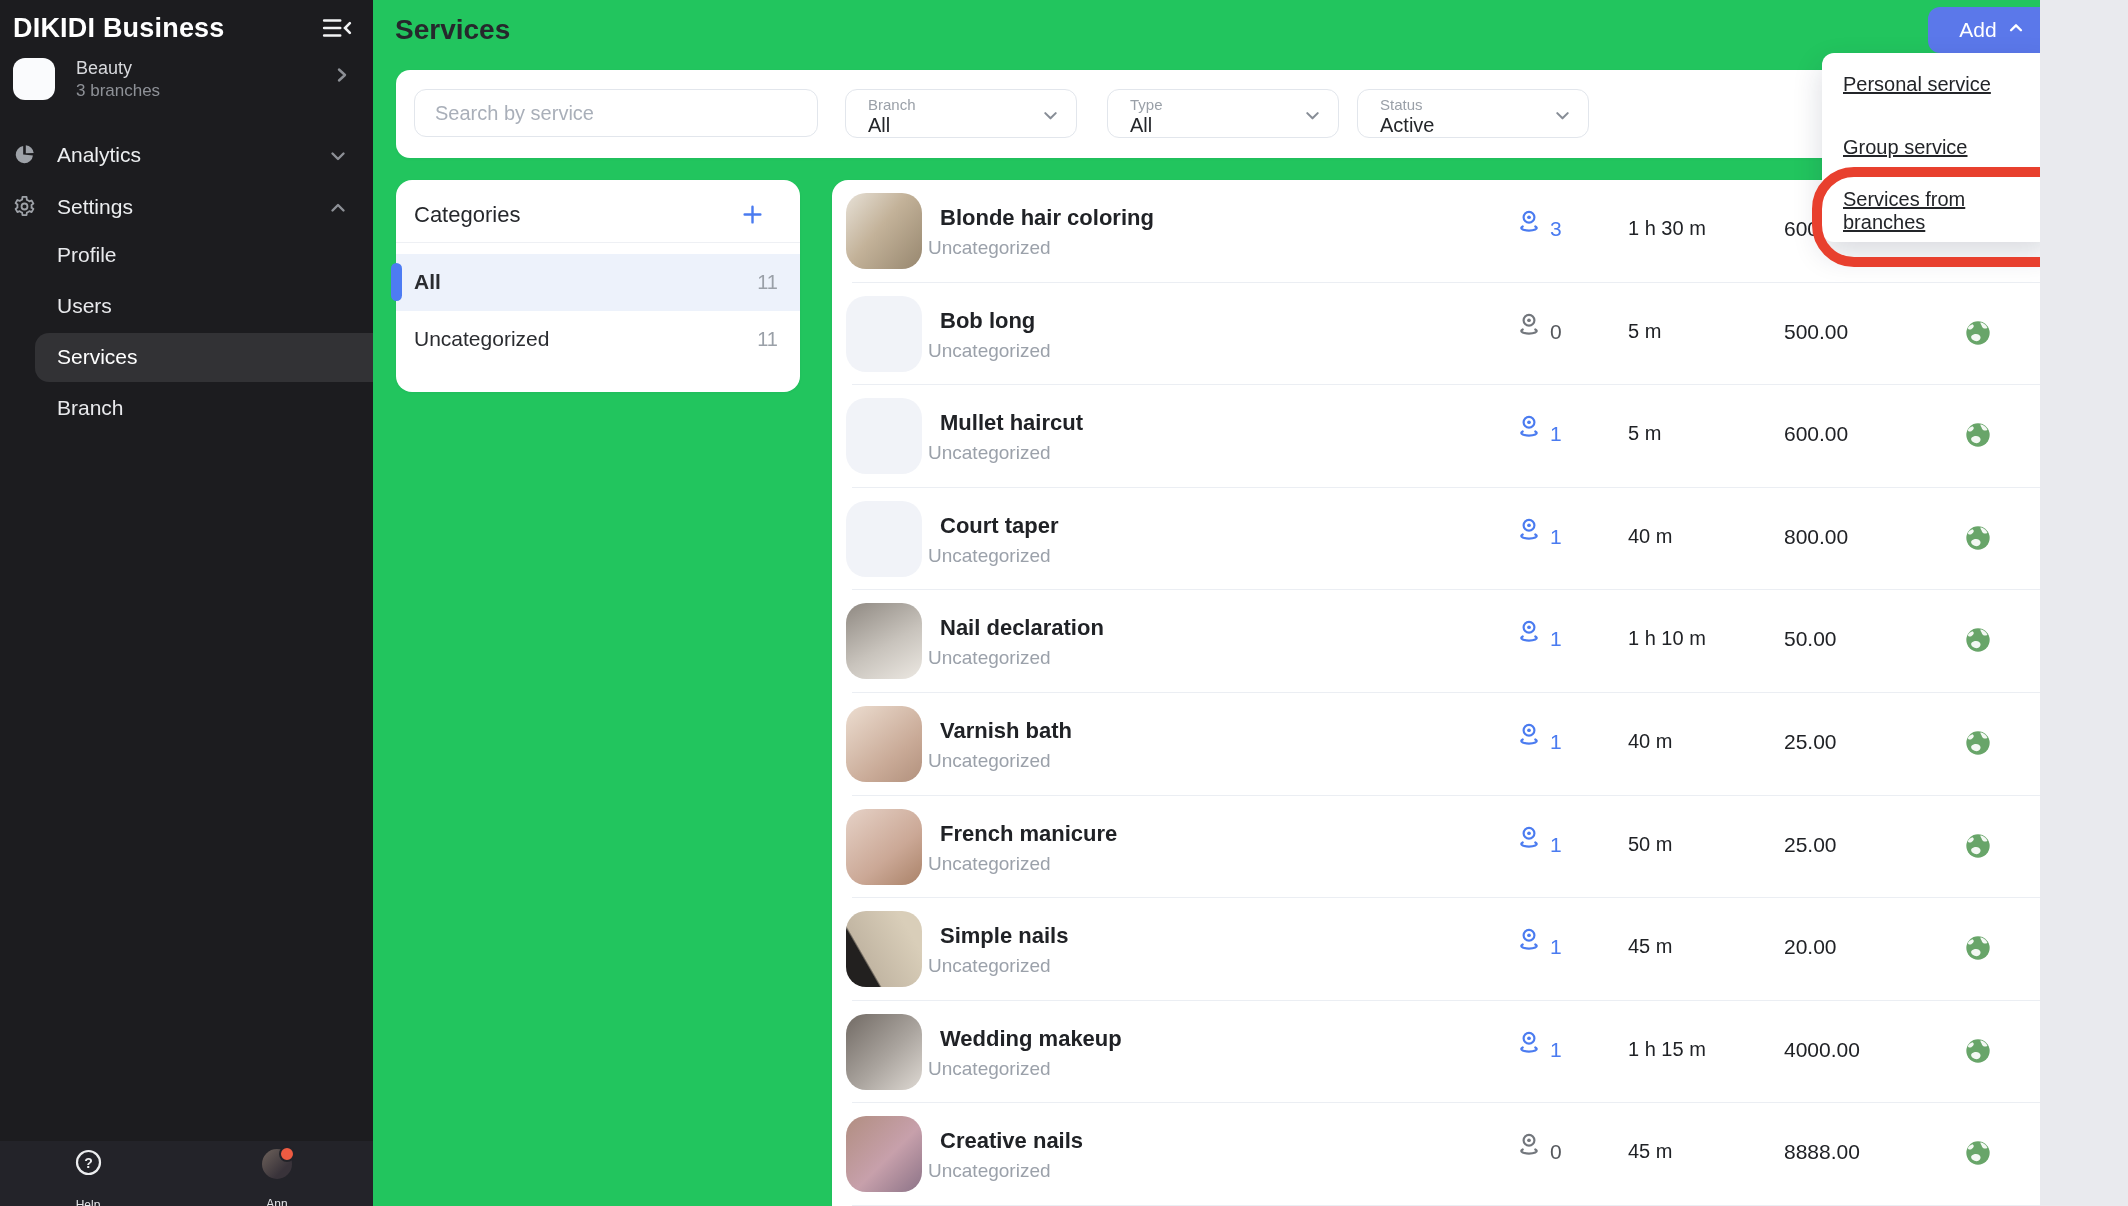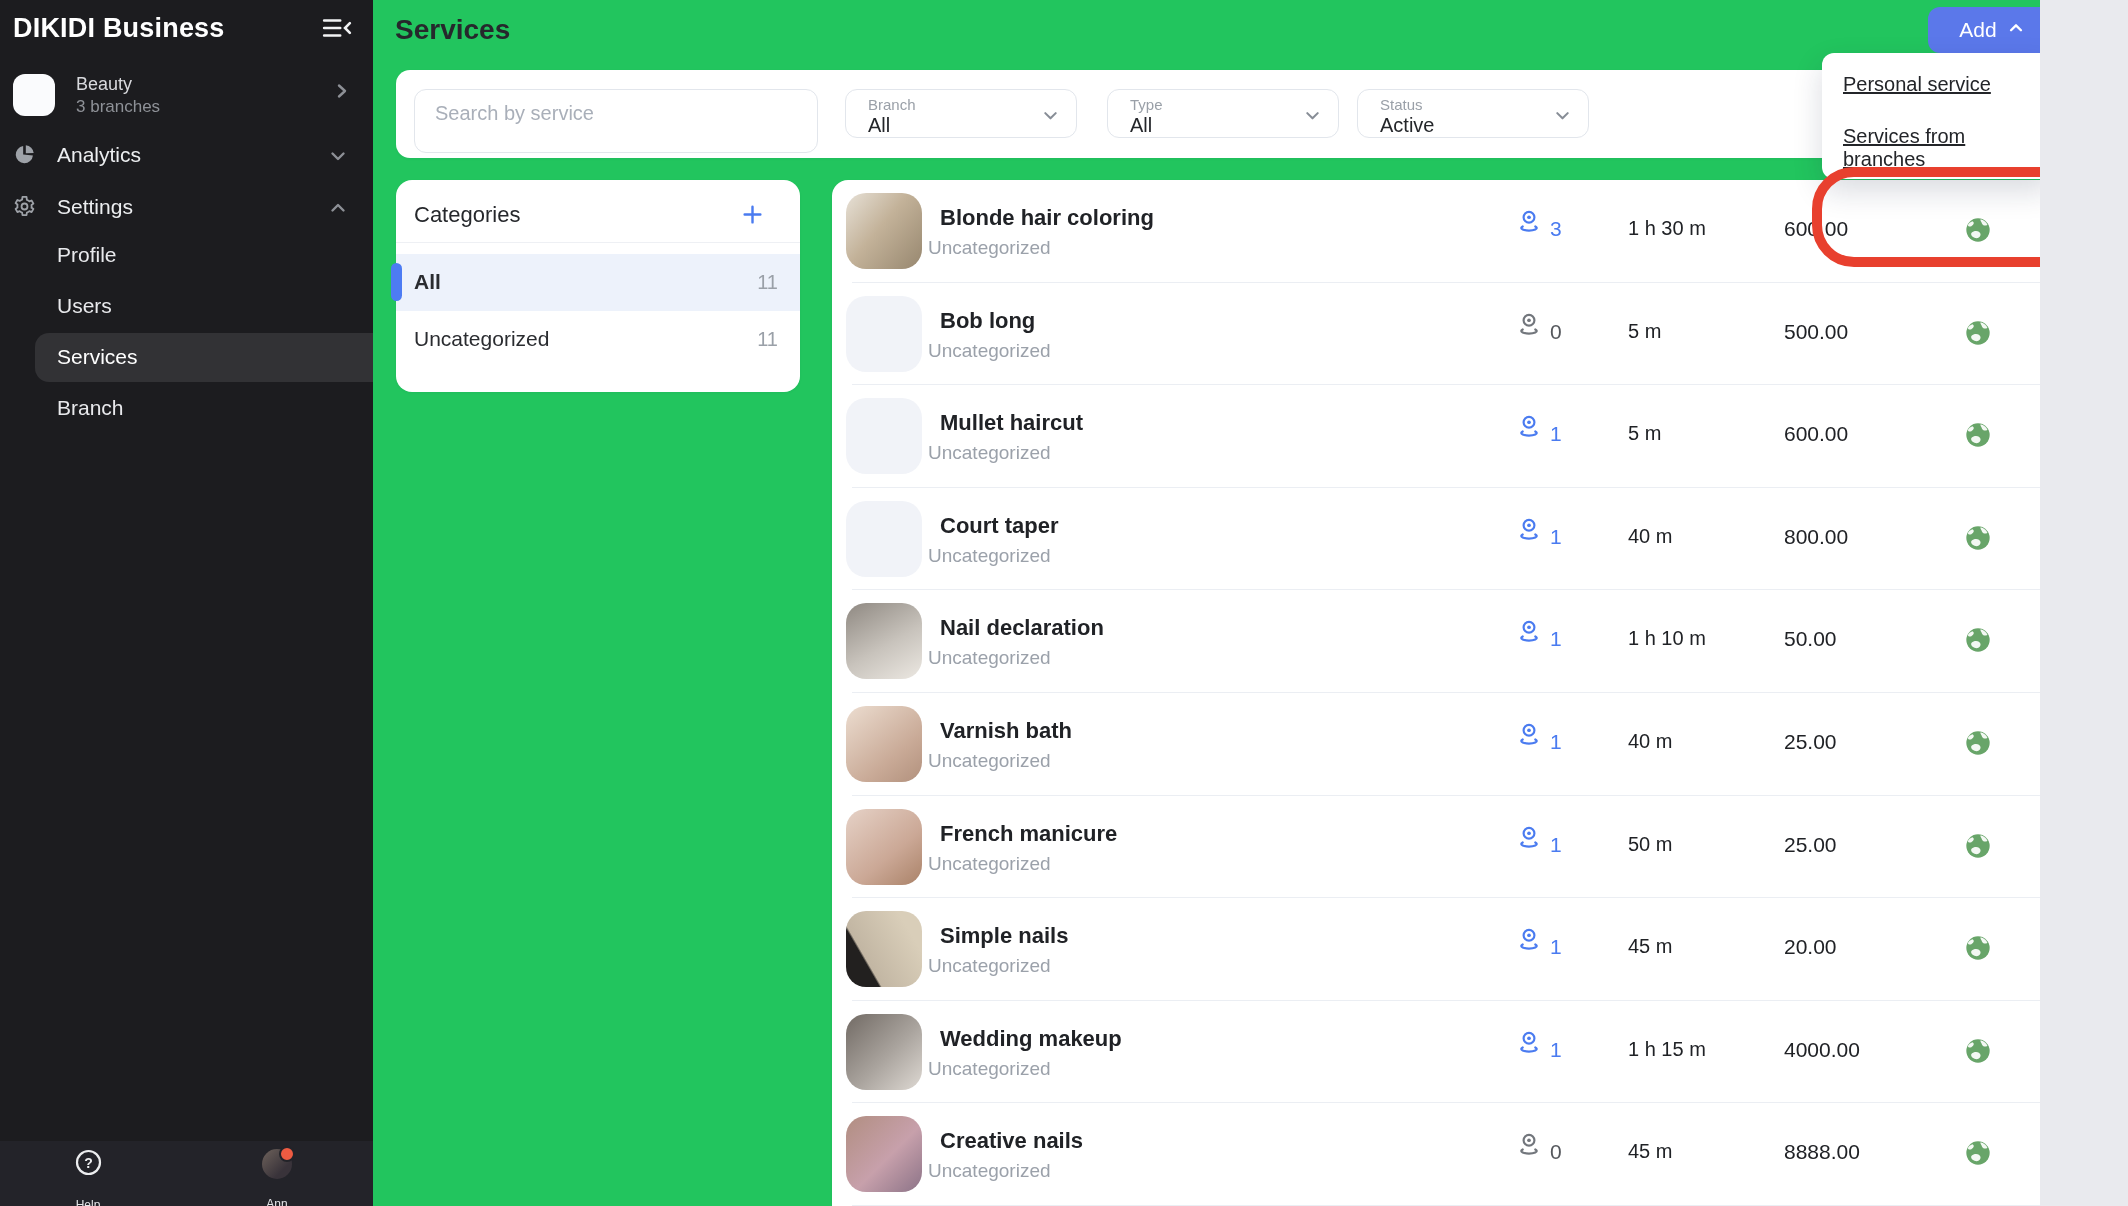--- a/index.html
+++ b/index.html
@@ -9,7 +9,7 @@
   .sidebar{position:absolute;left:0;top:0;width:373px;height:1206px;background:#1c1c1f;color:#ecedef;}
   .sb-title{position:absolute;left:13px;top:13px;font-size:27px;font-weight:700;color:#fff;letter-spacing:.2px;}
   .sb-collapse{position:absolute;left:322px;top:15px;width:30px;height:26px;cursor:pointer;}
-  .company{position:absolute;left:0;top:68px;width:373px;height:60px;padding-left:36px;}
+  .company{position:absolute;left:0;top:52px;width:373px;height:60px;padding-left:36px;}
   .company .avatar{position:absolute;left:13px;top:6px;width:42px;height:42px;border-radius:12px;background:#fafbfd;}
   .company .c-name{position:absolute;left:76px;top:6px;font-size:18px;color:#d8d9dd;}
   .company .c-sub{position:absolute;left:76px;top:29px;font-size:17px;color:#8e9197;}

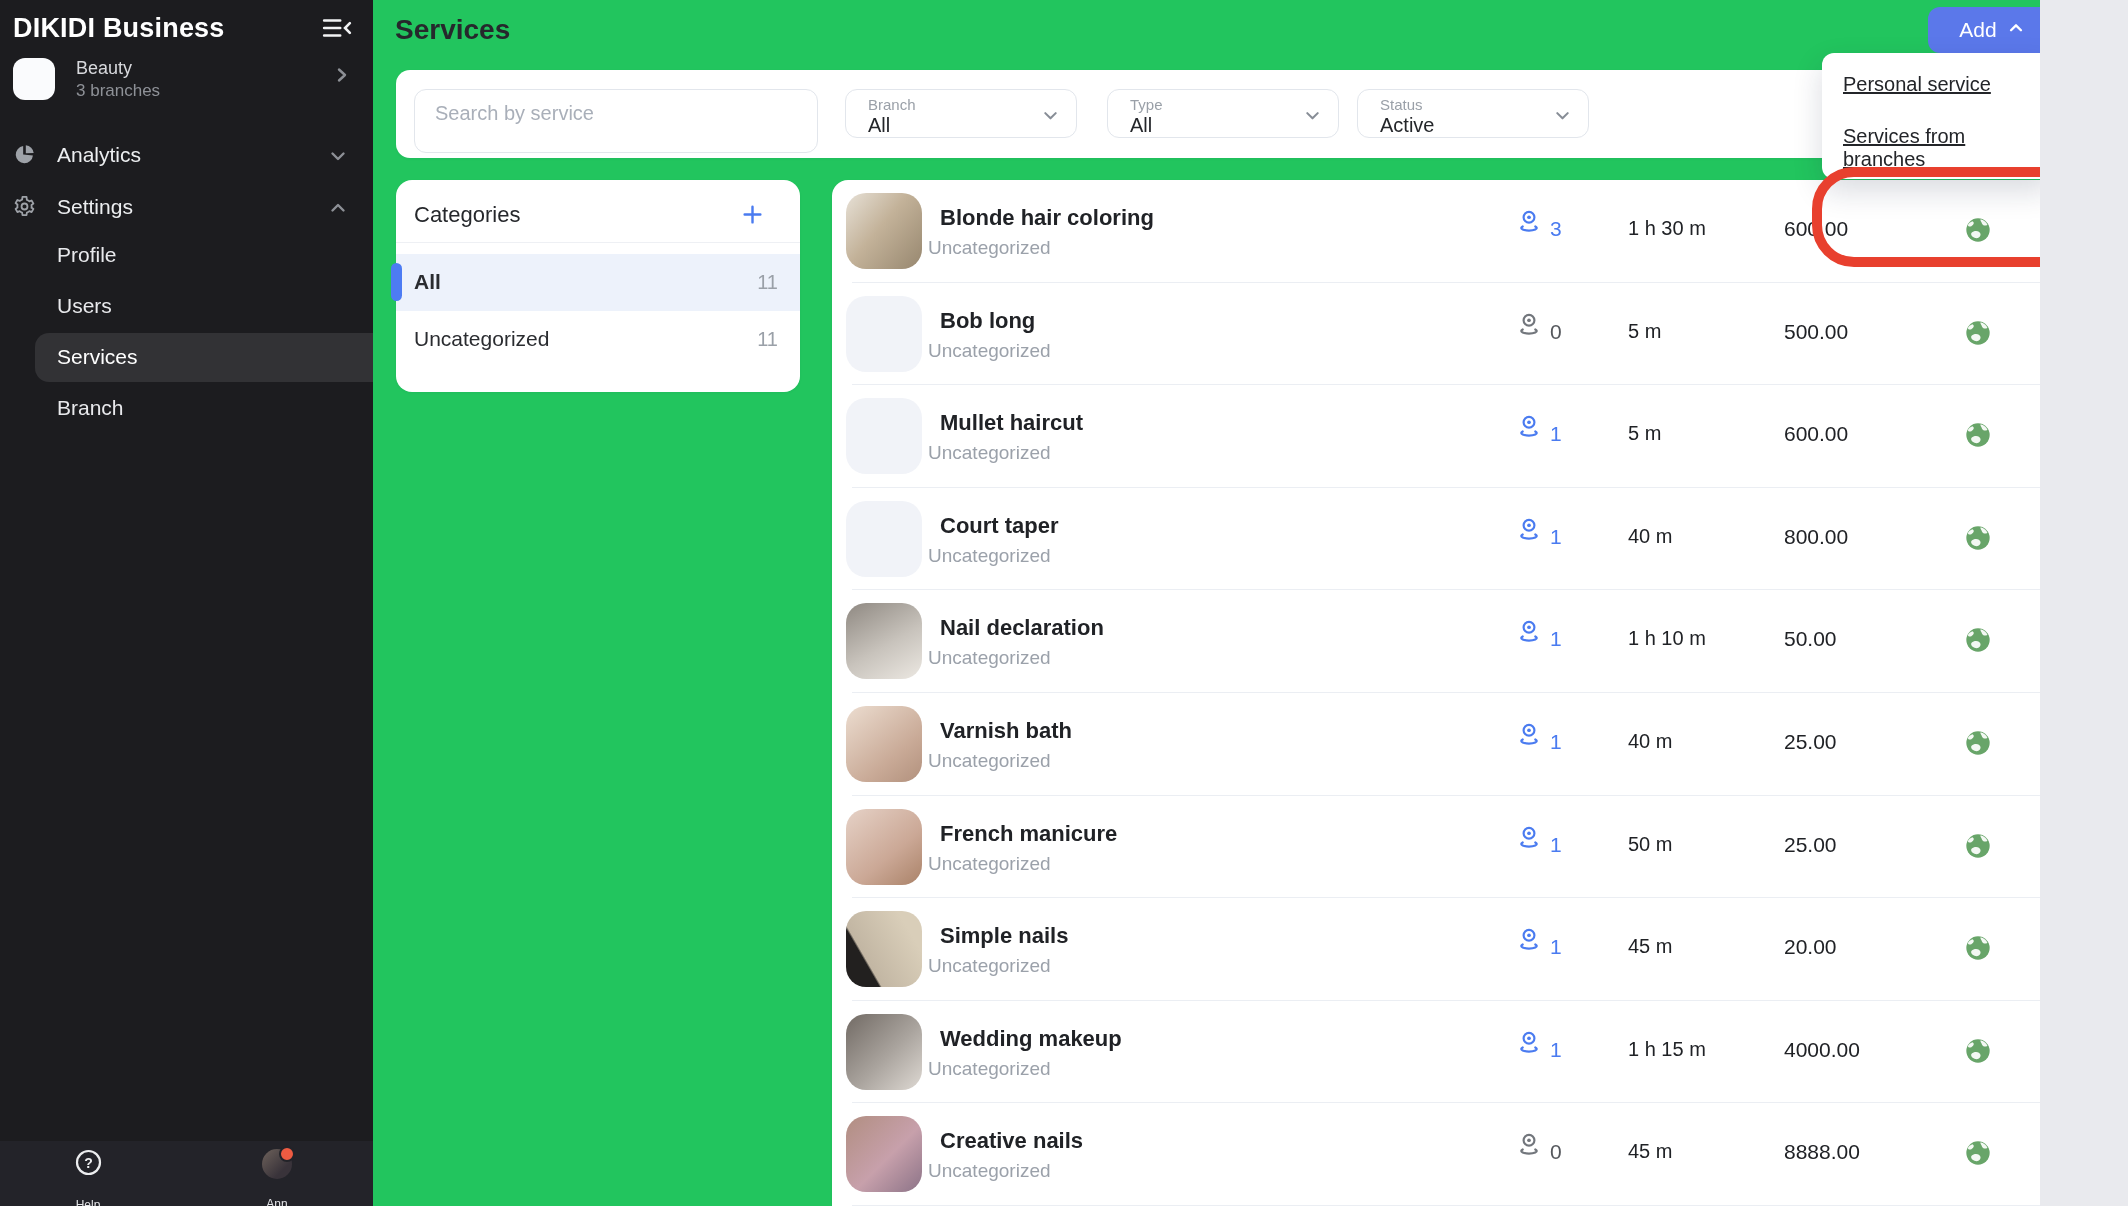--- a/index.html
+++ b/index.html
@@ -38,7 +38,7 @@
   .card{background:#fff;border-radius:14px;box-shadow:0 1px 3px rgba(25,35,65,.05);}
   .filter-card{position:absolute;left:396px;top:70px;width:1710px;height:88px;}
   .search-input{position:absolute;left:18px;top:19px;width:382px;height:46px;border:1.5px solid #e2e6ec;border-radius:12px;
-                padding:0 0 16px 20px;font-size:20px;color:#2a2c30;outline:none;font-family:inherit;background:#fff;}
+                padding:0 0 0 20px;font-size:20px;color:#2a2c30;outline:none;font-family:inherit;background:#fff;}
   .search-input::placeholder{color:#a9afb9;}
   .select{position:absolute;top:19px;width:232px;height:49px;border:1.5px solid #e2e6ec;border-radius:12px;cursor:pointer;background:#fff;box-sizing:border-box;}
   .select .s-label{position:absolute;left:22px;top:6px;font-size:15px;color:#9aa0a8;}

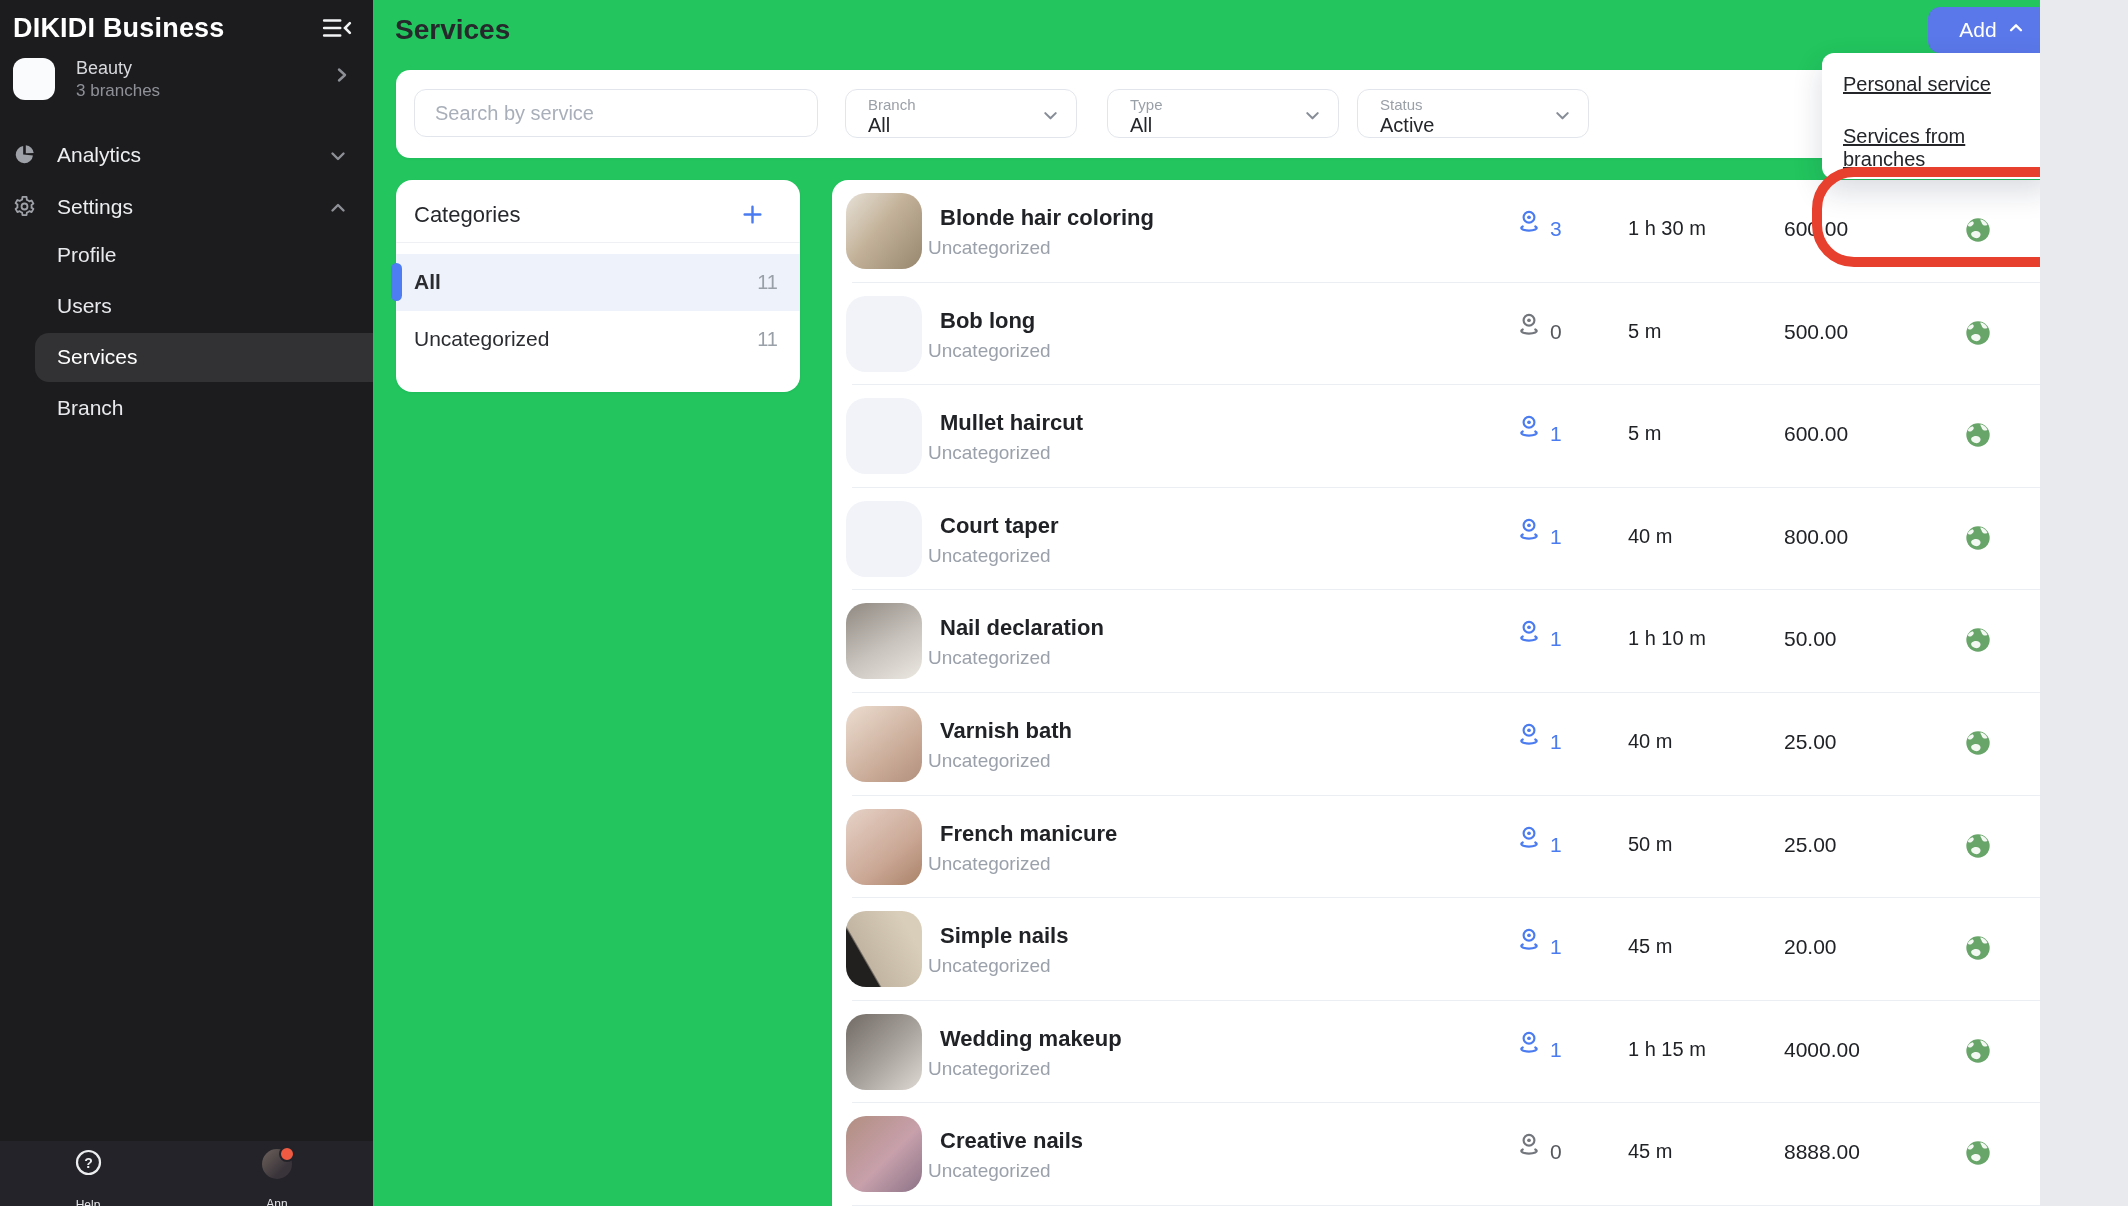--- a/index.html
+++ b/index.html
@@ -501,6 +501,7 @@
 
   <div class="add-menu" id="add-menu">
       <div class="menu-item">Personal service</div>
+      <div class="menu-item">Group service</div>
       <div class="menu-item">Services from branches</div>
     </div>
 

